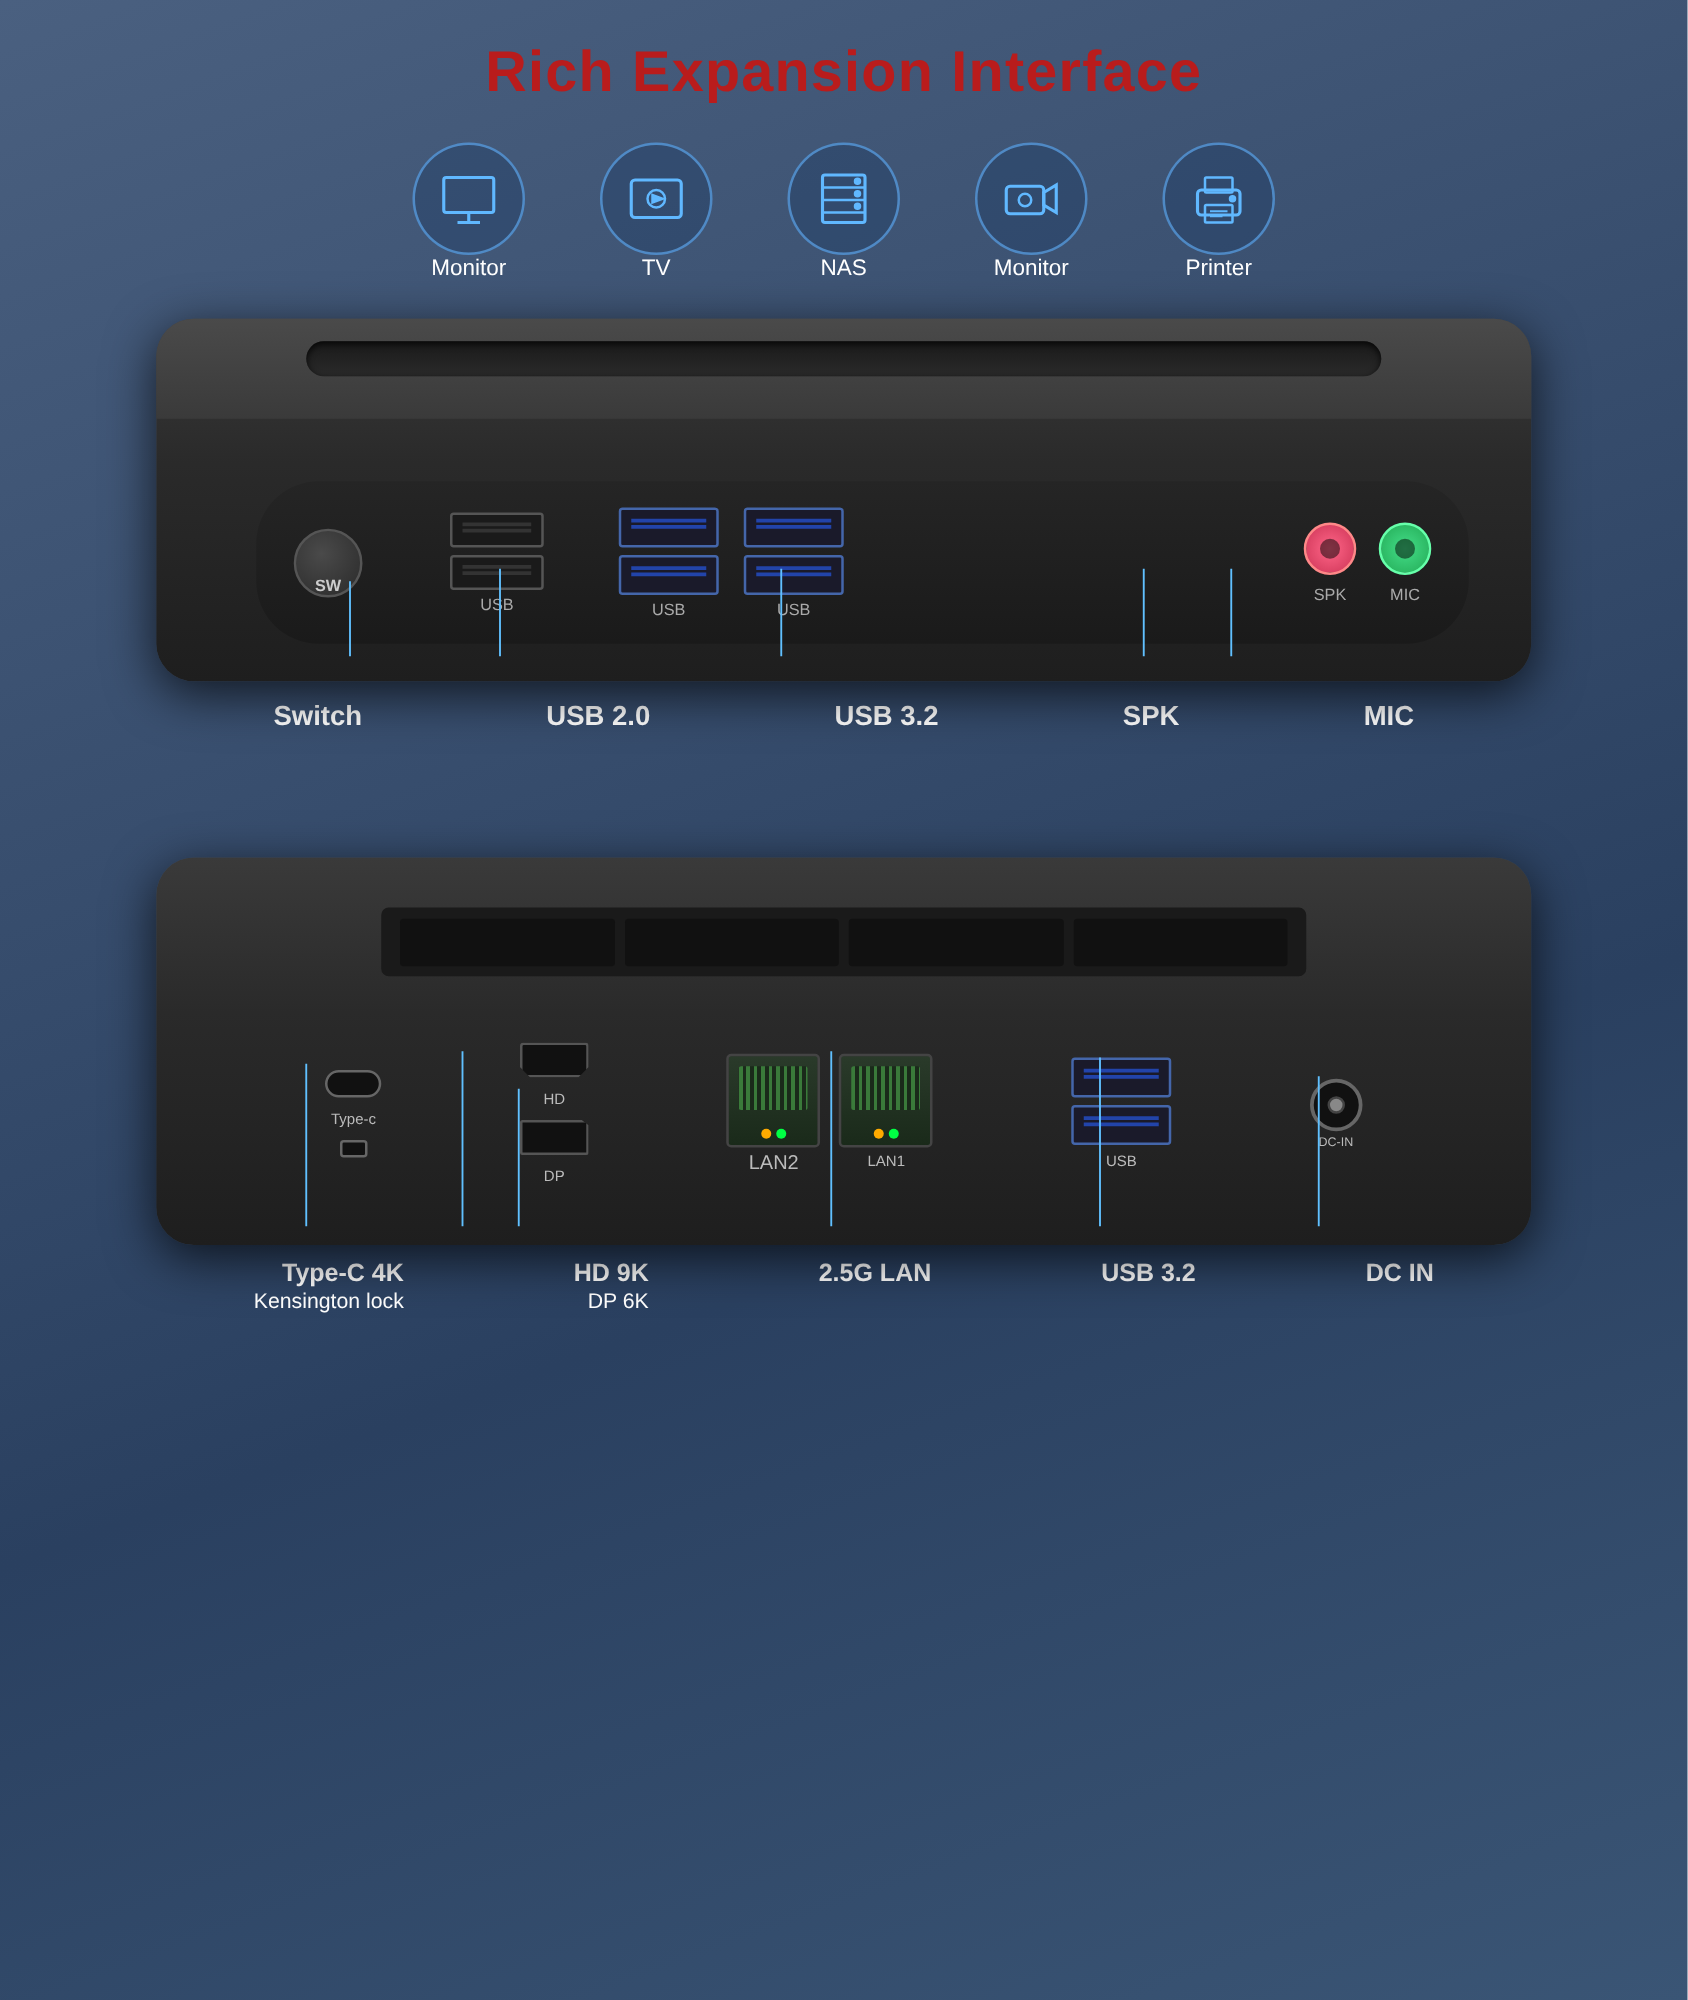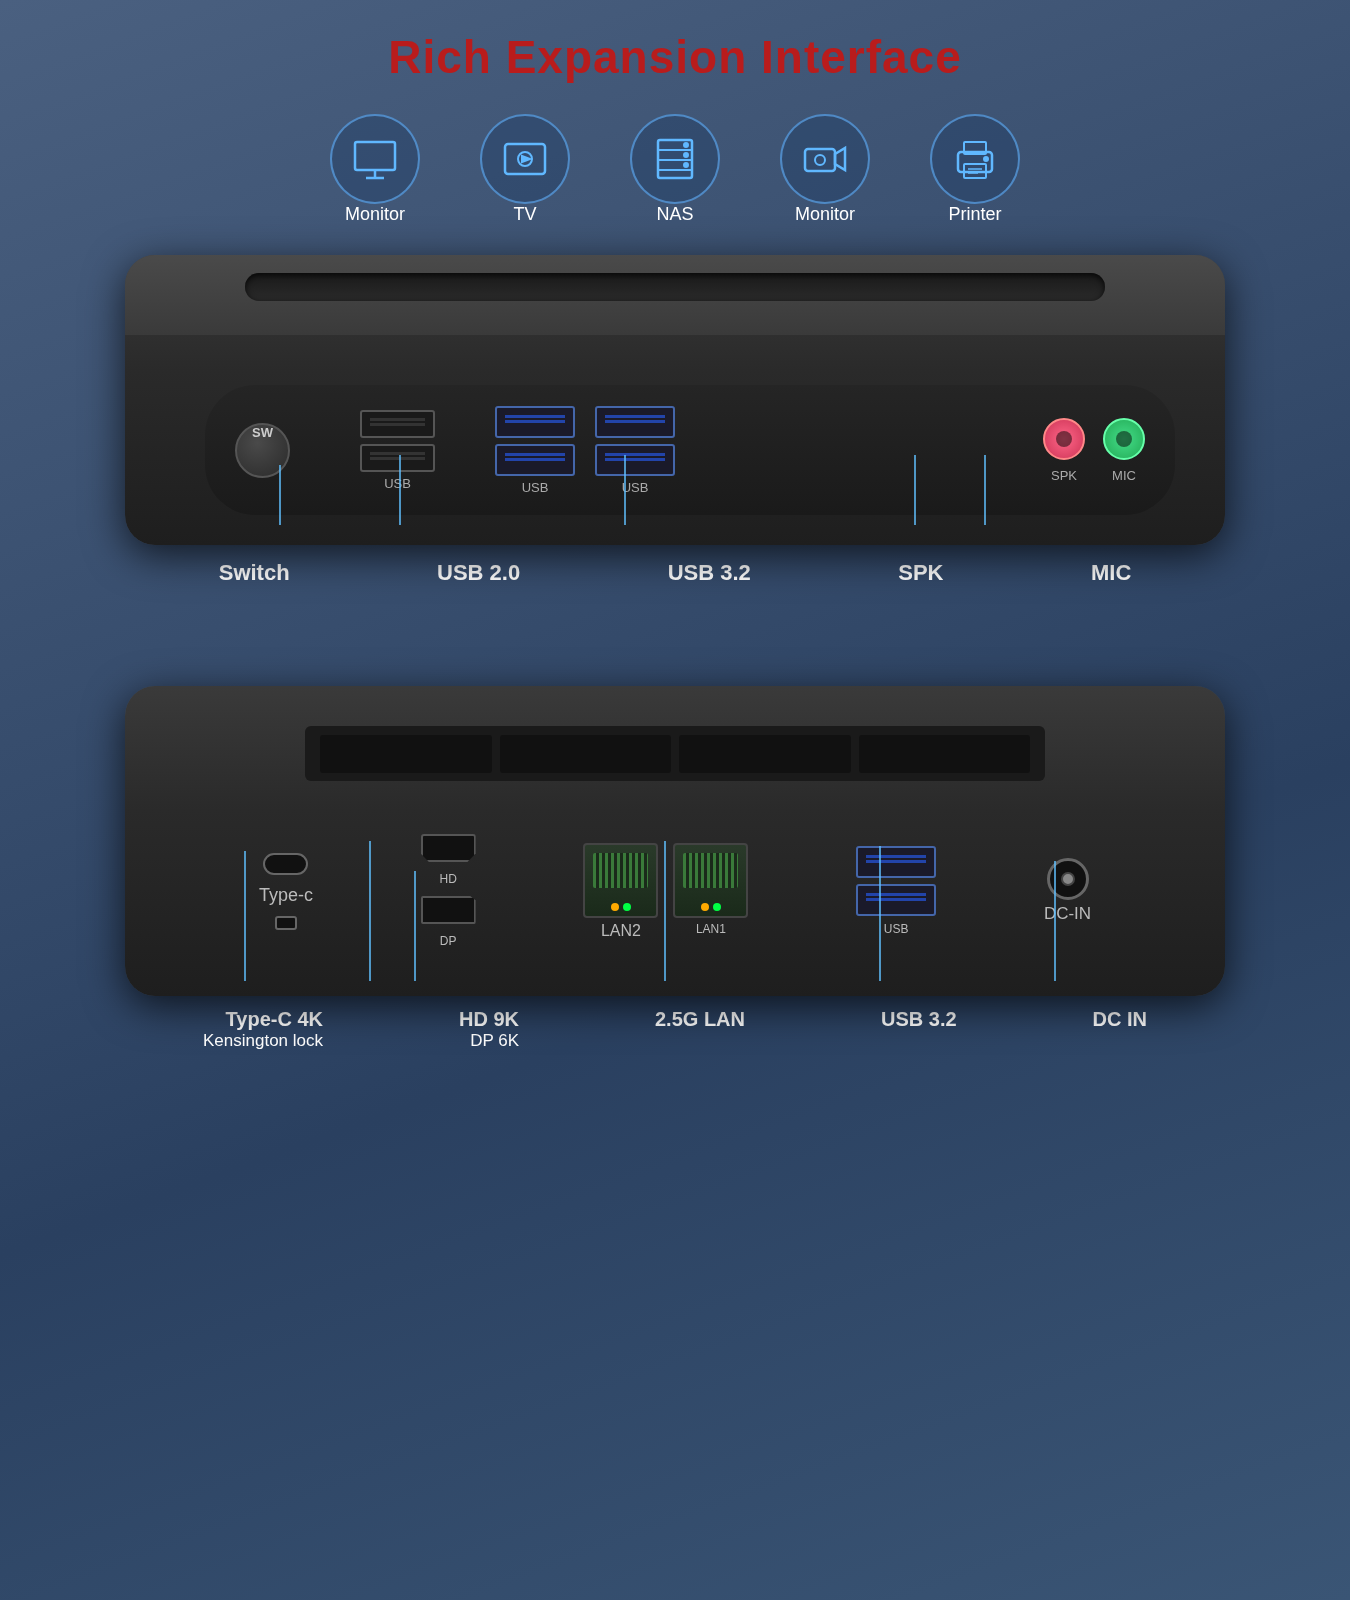--- a/index.html
+++ b/index.html
@@ -130,7 +130,7 @@
       background: radial-gradient(circle at 40% 35%, #4a4a4a, #2a2a2a);
       border: 2px solid #555;
       display: flex;
-      align-items: flex-start;
+      align-items: flex-end;
       justify-content: center;
       flex-shrink: 0;
     }

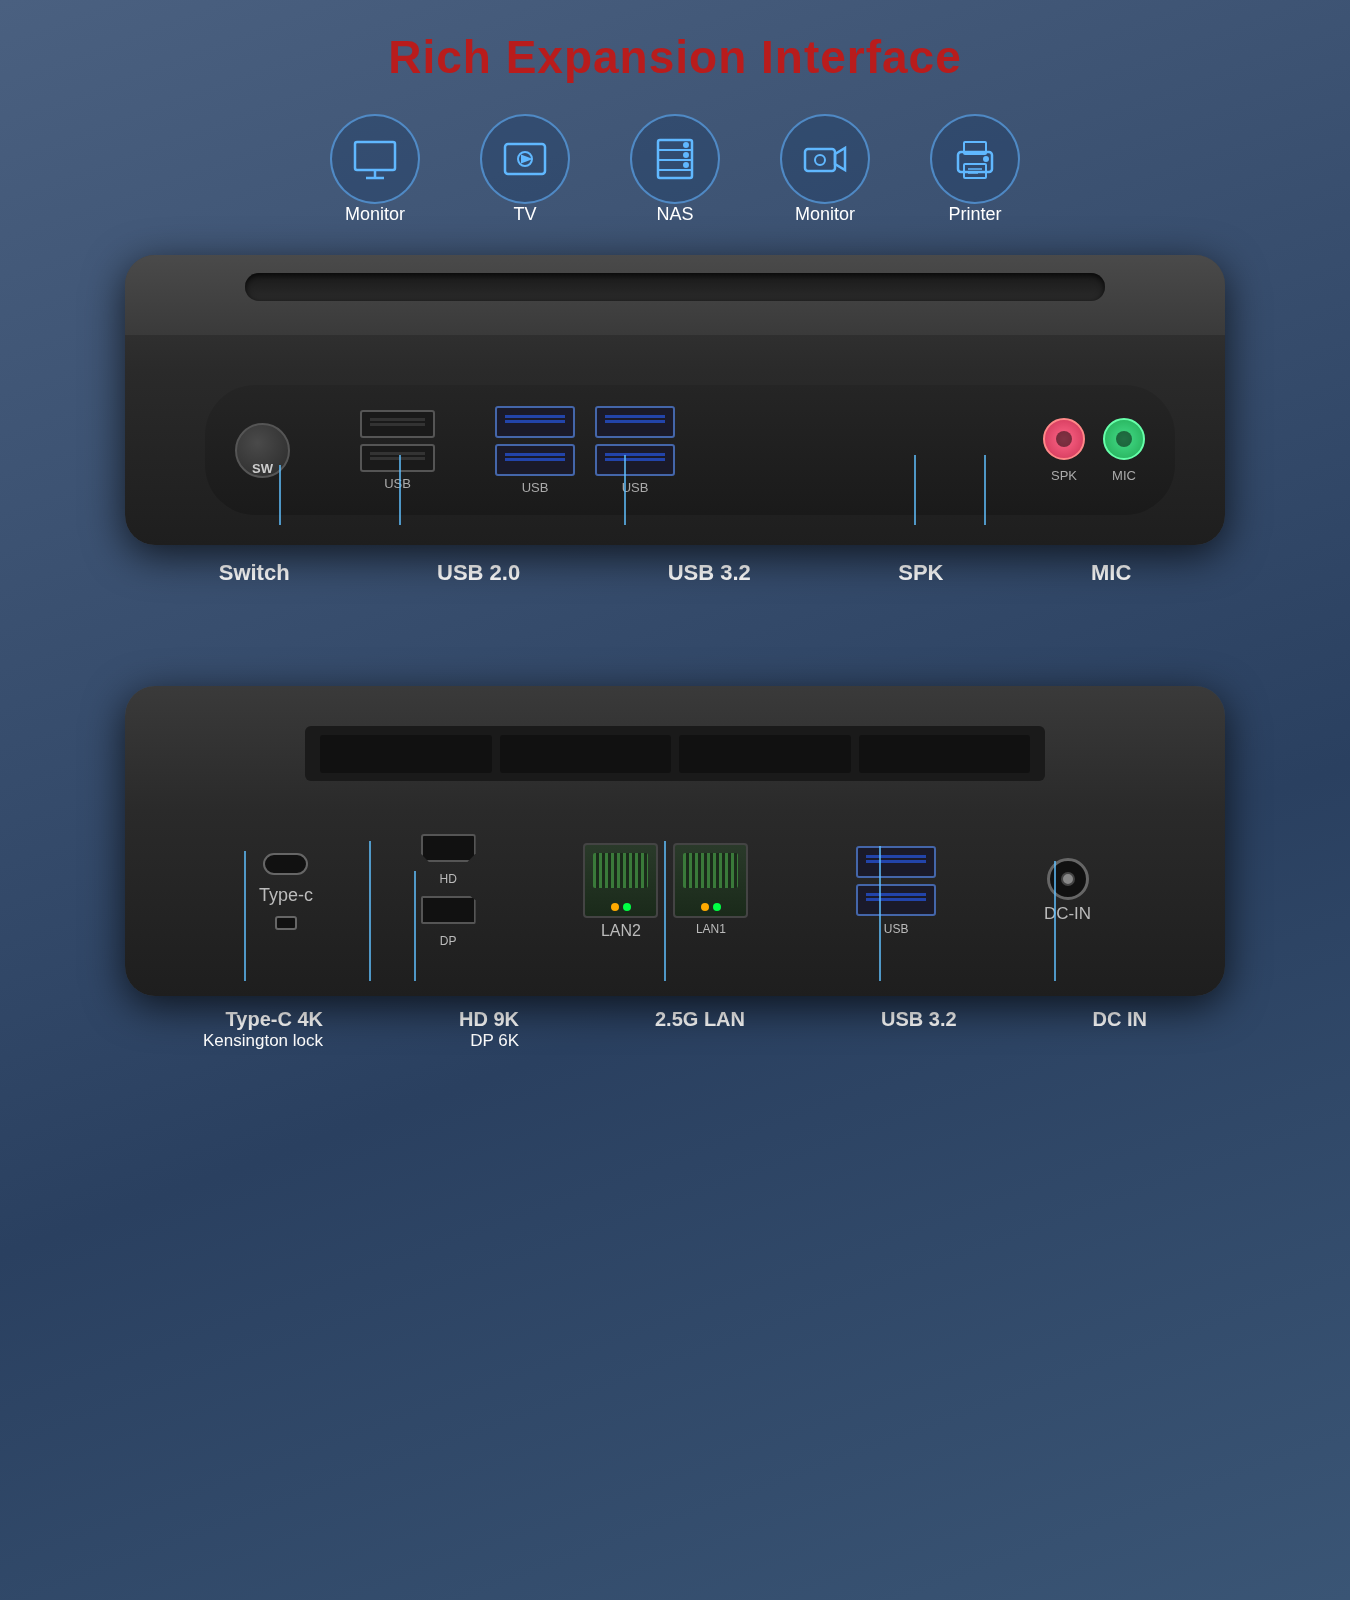--- a/index.html
+++ b/index.html
@@ -674,7 +674,7 @@
 
         <div class="typec-group">
           <div class="typec-port"></div>
-          <div style="color:#bbb;font-size:18px;text-align:center;">Type-c</div>
+          <div style="color:#bbb;font-size:12px;text-align:center;">Type-c</div>
           <div class="kensington-port"></div>
         </div>
 

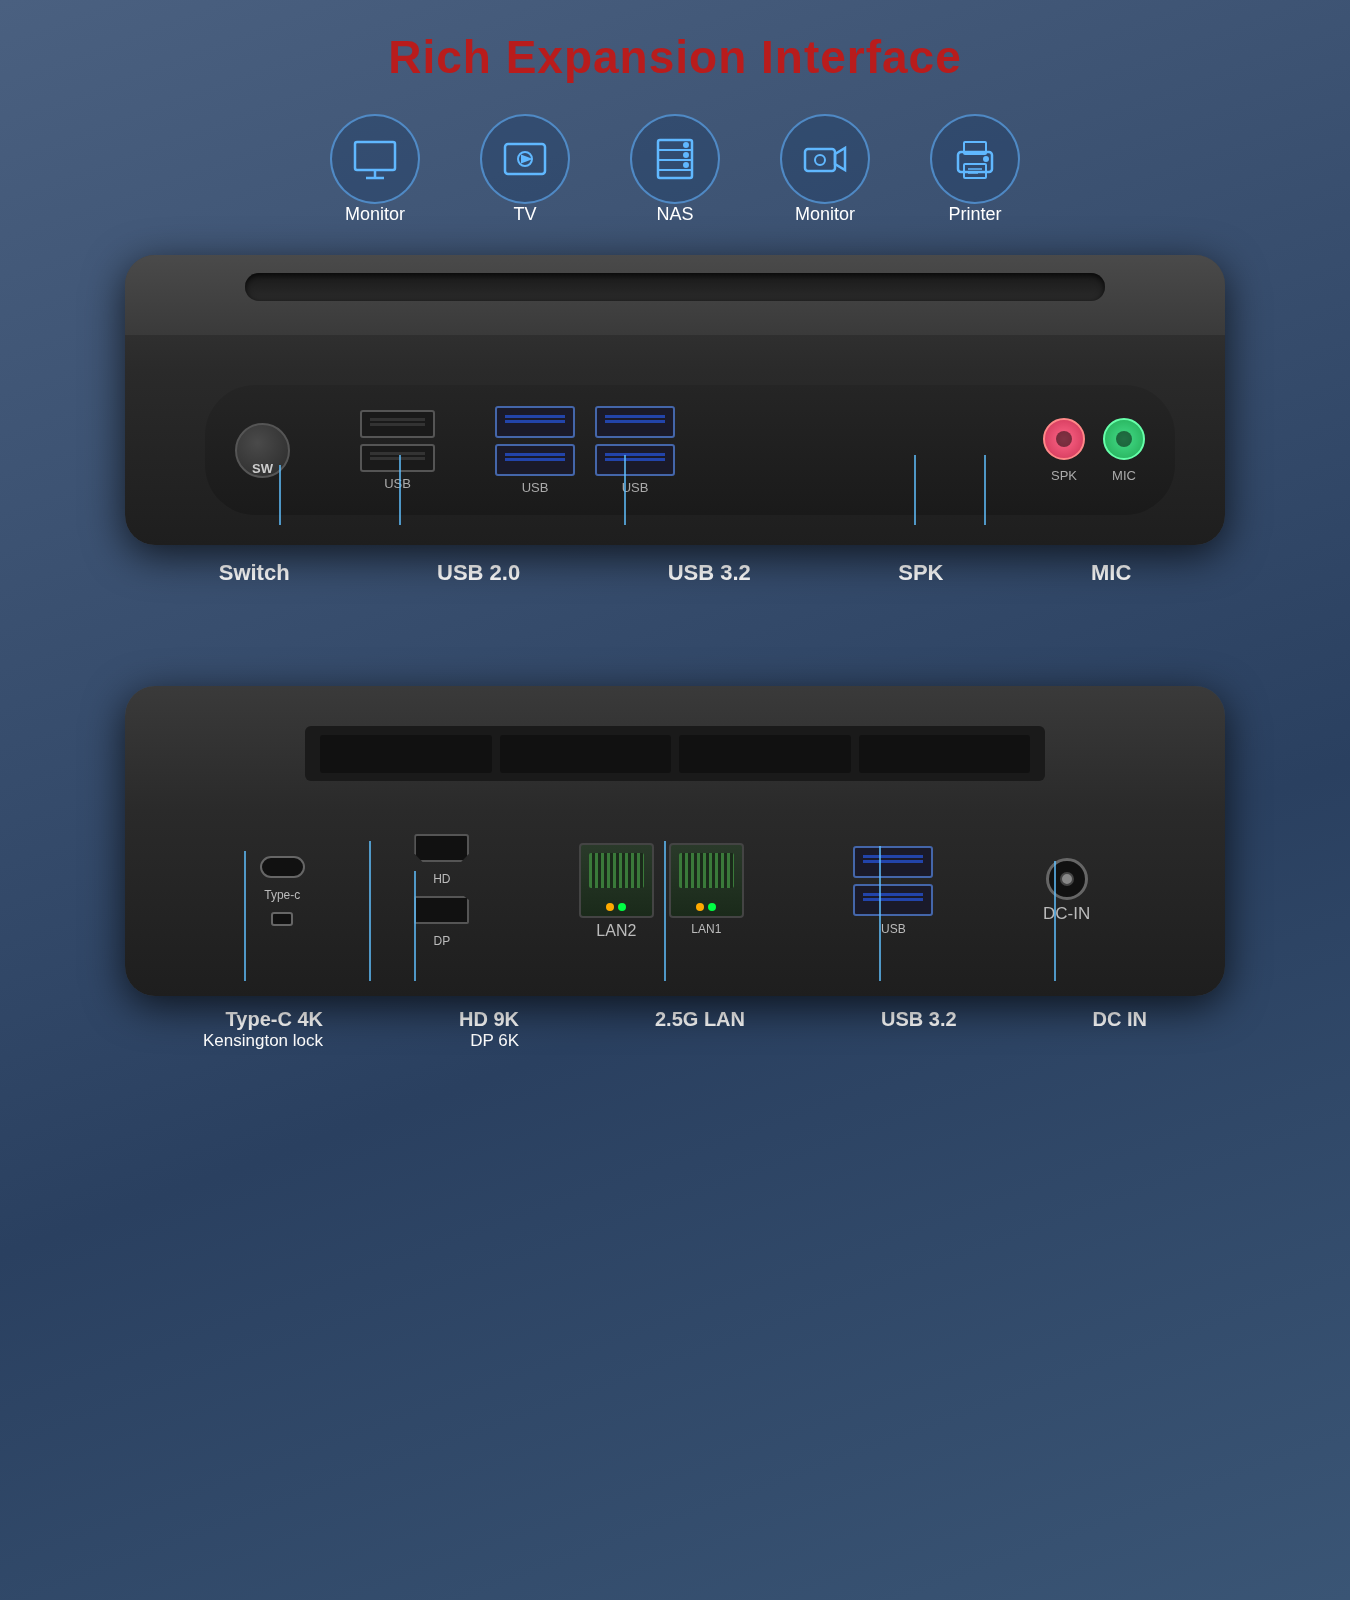--- a/index.html
+++ b/index.html
@@ -716,7 +716,7 @@
           <div class="dcin-port">
             <div class="dcin-inner"></div>
           </div>
-          <div style="color:#bbb;font-size:17px;">DC-IN</div>
+          <div style="color:#bbb;font-size:10px;">DC-IN</div>
         </div>
 
       </div>

